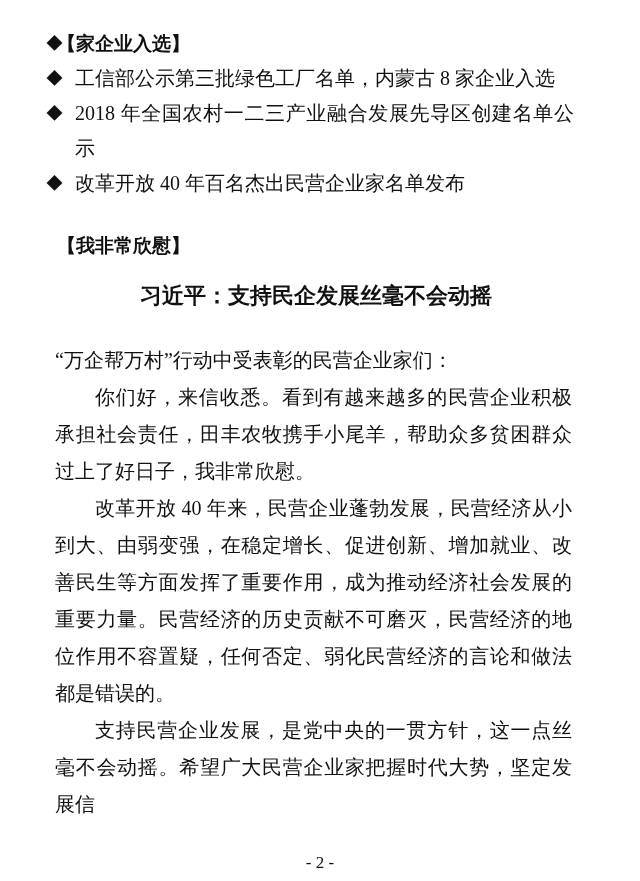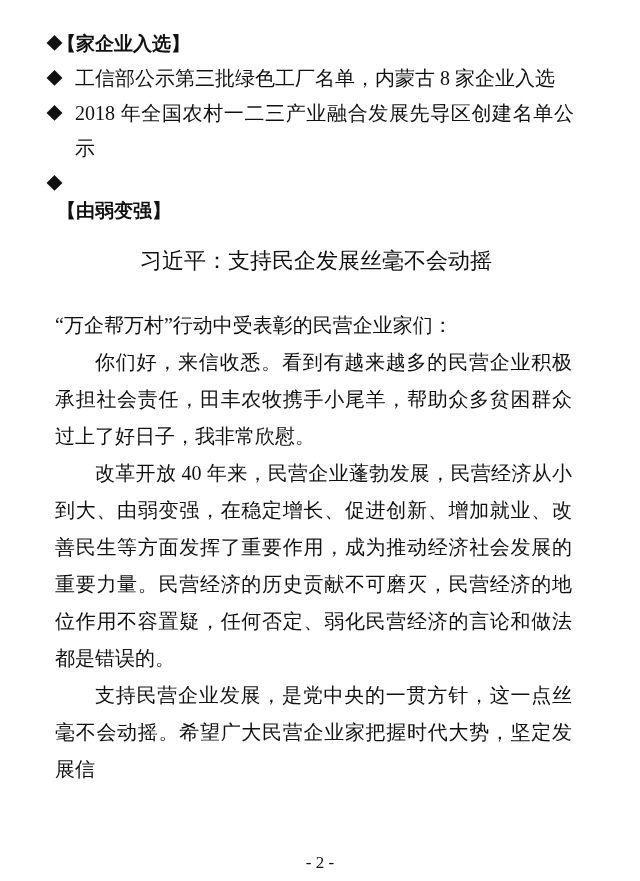--- a/index.html
+++ b/index.html
@@ -102,6 +102,7 @@
 
   <div class="brief-item">
     <span class="marker">◆</span>
+    <span class="brief-text">改革开放 40 年百名杰出民营企业家名单发布</span>
   </div>
 
   <h2 class="section-heading politics">【由弱变强】</h2>

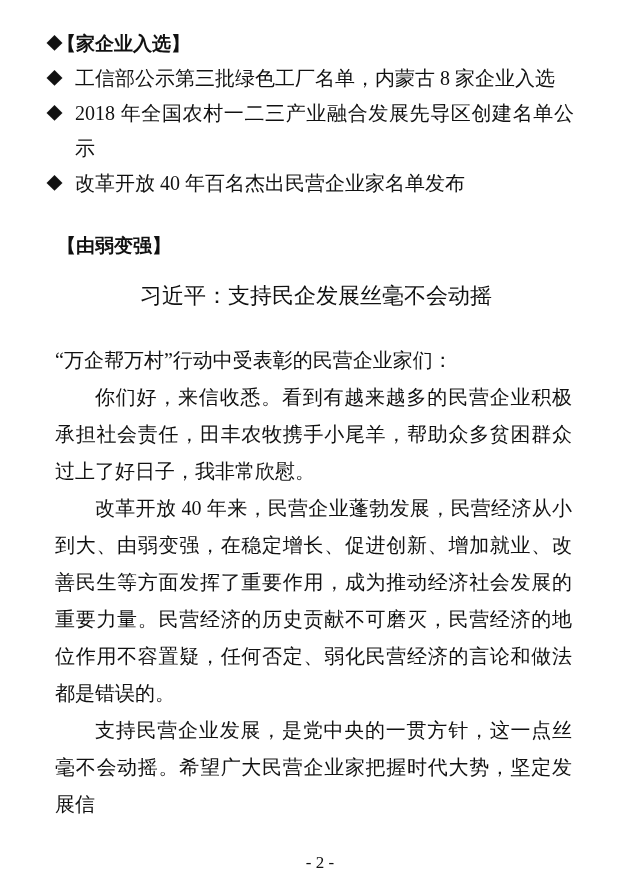--- a/index.html
+++ b/index.html
@@ -105,7 +105,7 @@
     <span class="brief-text">改革开放 40 年百名杰出民营企业家名单发布</span>
   </div>
 
-  <h2 class="section-heading politics">【由弱变强】</h2>
+  <h2 class="section-heading politics">【我非常欣慰】</h2>
 
   <h1 class="article-title">习近平：支持民企发展丝毫不会动摇</h1>
 

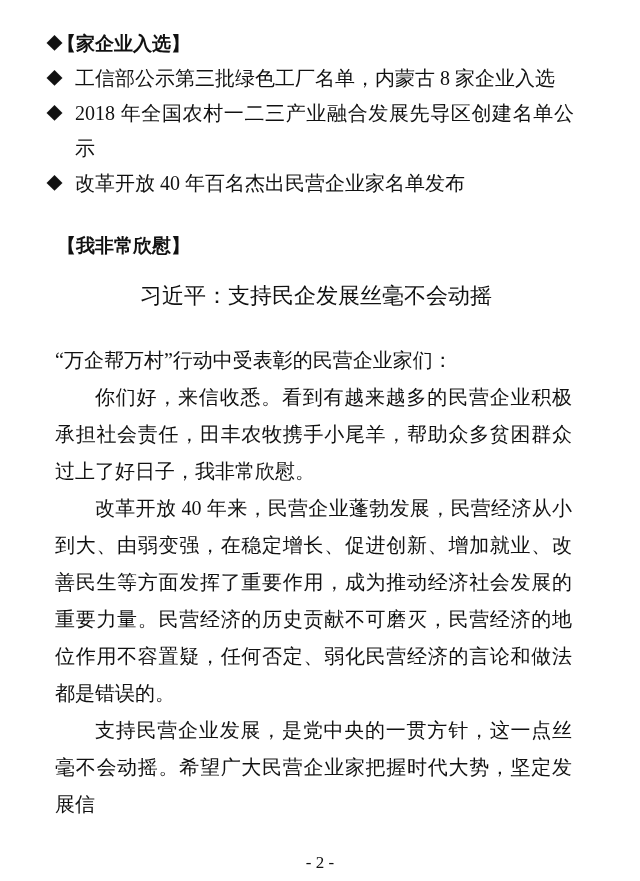--- a/index.html
+++ b/index.html
@@ -50,7 +50,7 @@
     margin: 15px 0 0 0;
     font-size: 22px;
     line-height: 35px;
-    font-weight: normal;
+    font-weight: bold;
     text-align: center;
     font-family: "Liberation Serif", serif;
   }

